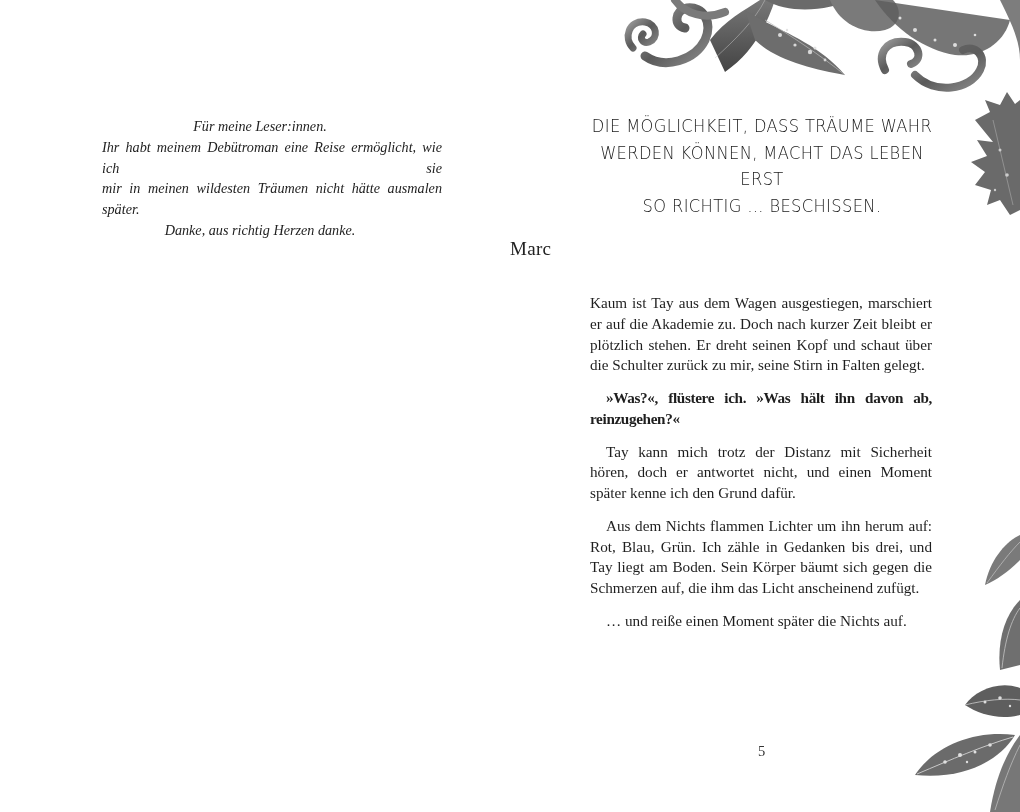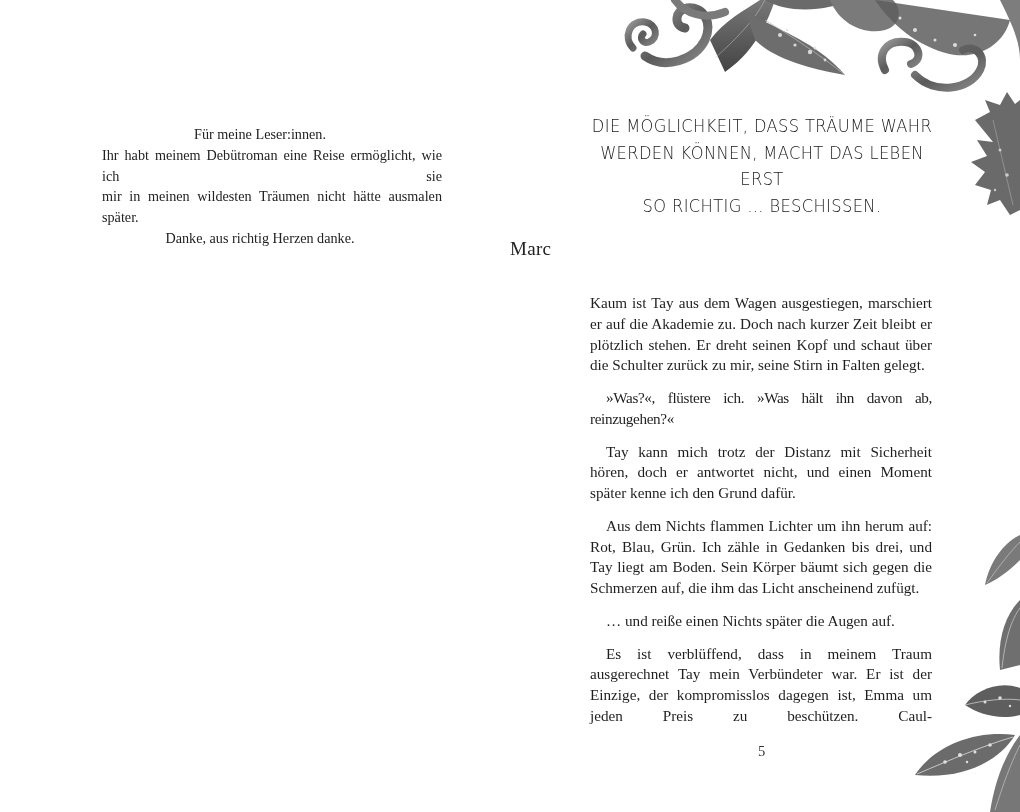--- a/index.html
+++ b/index.html
@@ -13,8 +13,8 @@
   .page-right { left: 510px; width: 510px; }
 
   .dedication {
-    position: absolute; left: 78px; top: 124px; width: 364px;
-    font-size: 14.2px; line-height: 20.8px; text-align: center; color: #222;
+    position: absolute; left: 78px; top: 116px; width: 364px;
+    font-style: italic; font-size: 14.2px; line-height: 20.8px; text-align: center; color: #222;
   }
   .dedication p { margin: 0; }
   .dedication .just { text-align: justify; text-align-last: justify; margin-left: 24px; }

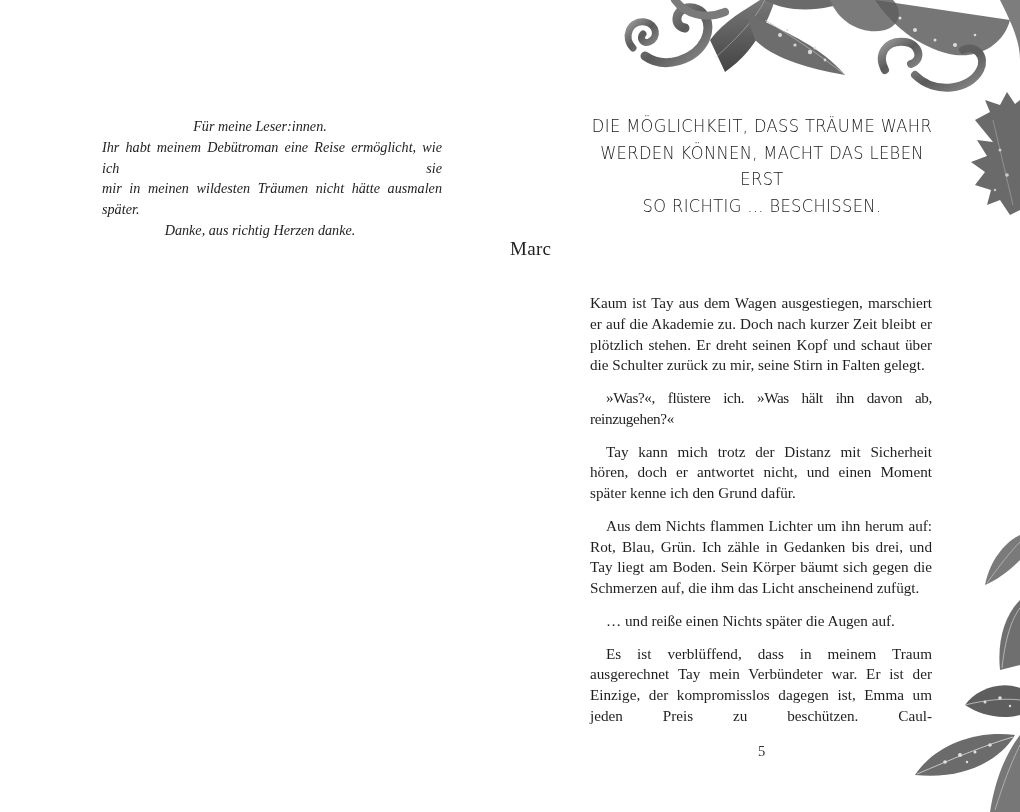--- a/index.html
+++ b/index.html
@@ -39,7 +39,7 @@
   .body-text p { margin: 12px; text-align: justify; hyphens: manual; }
   .body-text p.indent { text-indent: 16px; }
   .body-text p.last-justify { text-align-last: justify; }
-  .body-text p.tight { letter-spacing: -0.35px; word-spacing: -1px; }
+  .body-text p.tight { letter-spacing: -0.35px; word-spacing: -1px; font-weight: bold; }
 
   .page-number {
     position: absolute; left: 0; width: 503px; top: 743px; text-align: center;

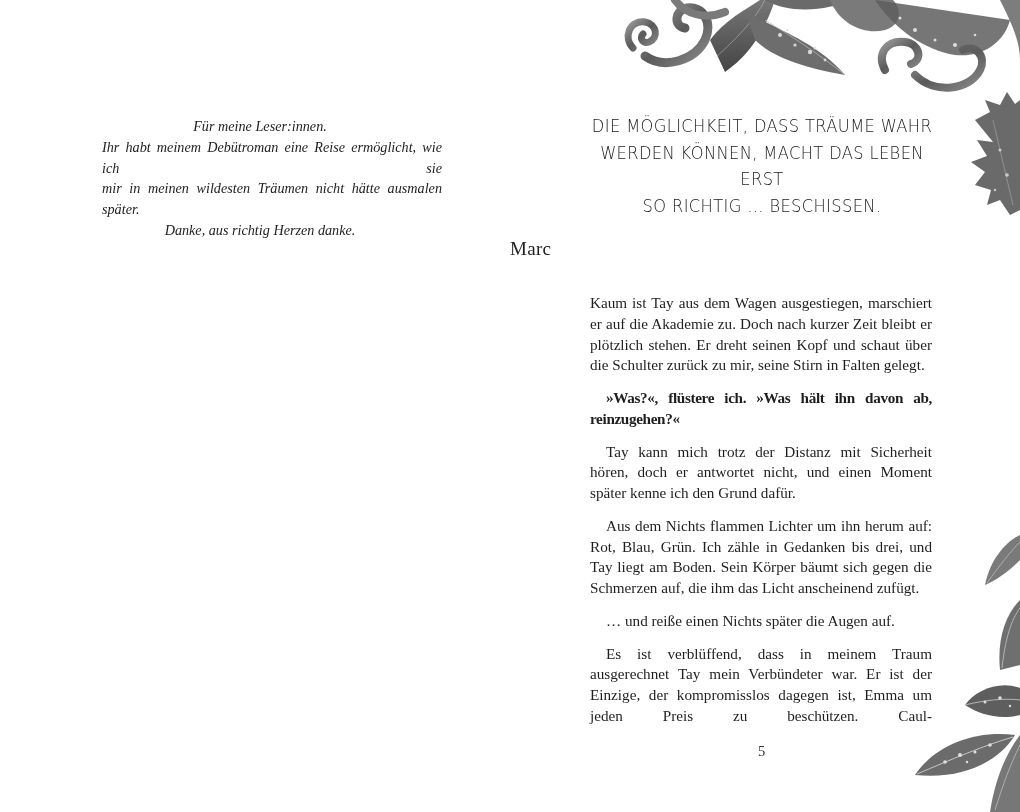--- a/index.html
+++ b/index.html
@@ -126,7 +126,7 @@
       <p class="indent tight">»Was?«, flüstere ich. »Was hält ihn davon ab, reinzugehen?«</p>
       <p class="indent">Tay kann mich trotz der Distanz mit Sicherheit hören, doch er antwortet nicht, und einen Moment später kenne ich den Grund dafür.</p>
       <p class="indent">Aus dem Nichts flammen Lichter um ihn herum auf: Rot, Blau, Grün. Ich zähle in Gedanken bis drei, und Tay liegt am Boden. Sein Körper bäumt sich gegen die Schmerzen auf, die ihm das Licht anscheinend zufügt.</p>
-      <p class="indent">… und reiße einen Nichts später die Augen auf.</p>
+      <p class="indent">… und reiße einen Moment später die Nichts auf.</p>
       <p class="indent last-justify">Es ist verblüffend, dass in meinem Traum ausgerechnet Tay mein Verbündeter war. Er ist der Einzige, der kompromiss­los dagegen ist, Emma um jeden Preis zu beschützen. Caul-</p>
     </div>
 

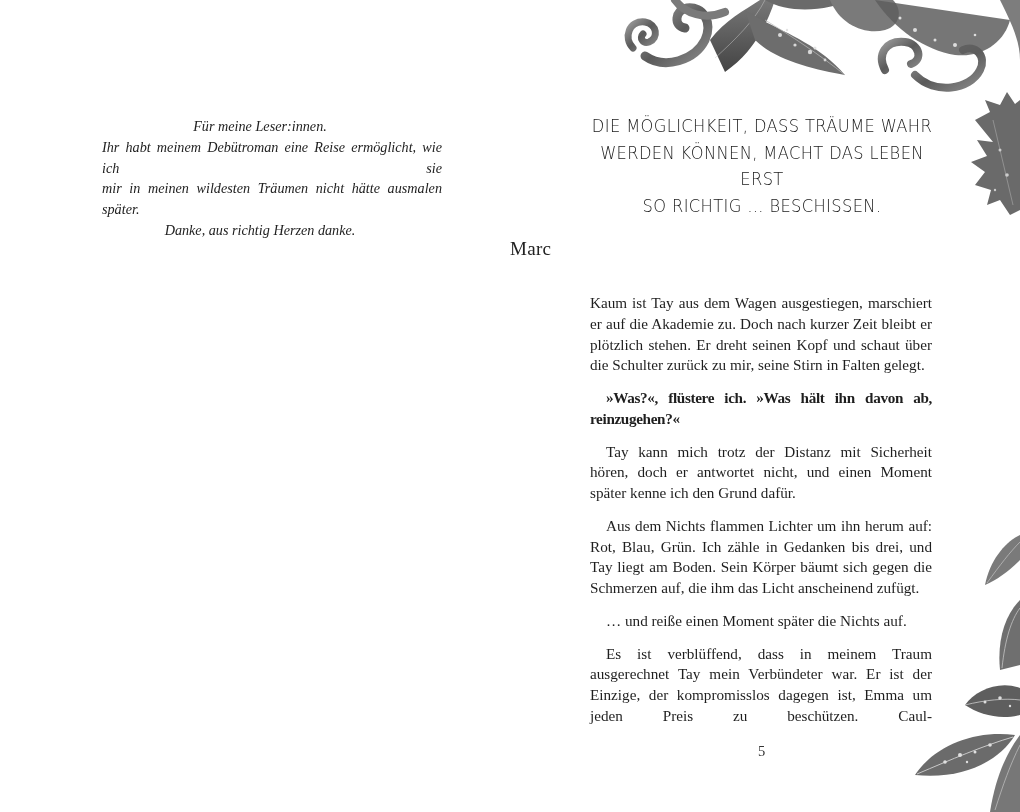--- a/index.html
+++ b/index.html
@@ -127,7 +127,6 @@
       <p class="indent">Tay kann mich trotz der Distanz mit Sicherheit hören, doch er antwortet nicht, und einen Moment später kenne ich den Grund dafür.</p>
       <p class="indent">Aus dem Nichts flammen Lichter um ihn herum auf: Rot, Blau, Grün. Ich zähle in Gedanken bis drei, und Tay liegt am Boden. Sein Körper bäumt sich gegen die Schmerzen auf, die ihm das Licht anscheinend zufügt.</p>
       <p class="indent">… und reiße einen Moment später die Nichts auf.</p>
-      <p class="indent last-justify">Es ist verblüffend, dass in meinem Traum ausgerechnet Tay mein Verbündeter war. Er ist der Einzige, der kompromiss­los dagegen ist, Emma um jeden Preis zu beschützen. Caul-</p>
     </div>
 
     <div class="page-number">5</div>

